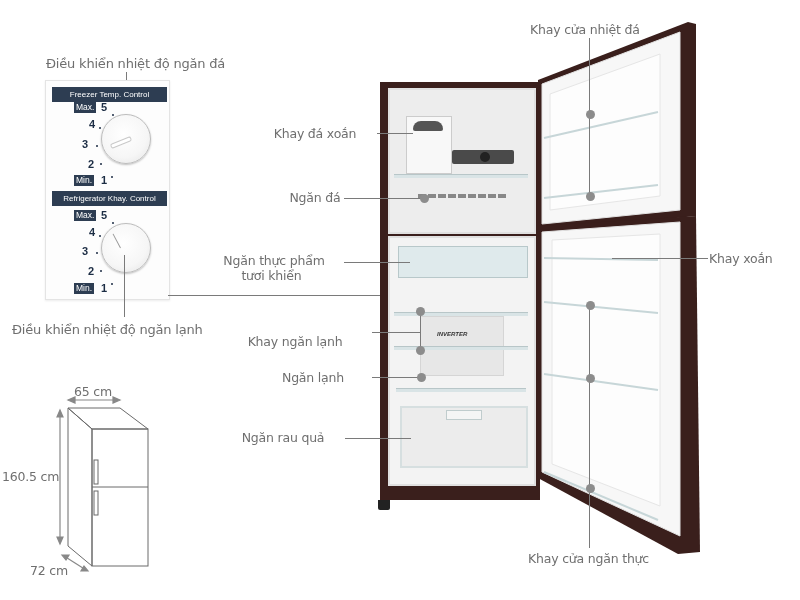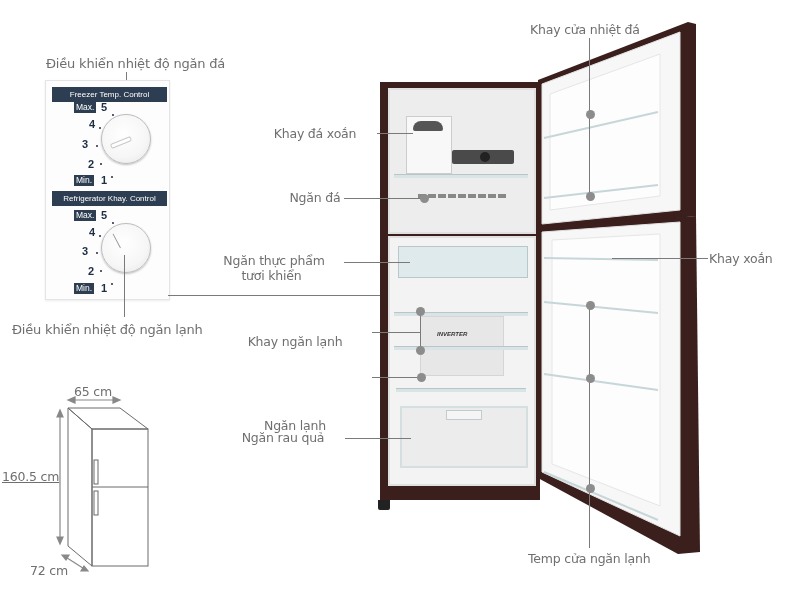--- a/index.html
+++ b/index.html
@@ -155,7 +155,7 @@
 <div class="dot" style="left:420px;top:311px;"></div>
 <div class="dot" style="left:420px;top:350px;"></div>
 
-<div class="lbl r" style="left:222px;top:370px;width:146px;margin-top:48px;">Ngăn lạnh</div>
+<div class="lbl r" style="left:240px;top:370px;width:146px;">Ngăn lạnh</div>
 <div class="line" style="left:372px;top:377px;width:48px;height:1px;"></div>
 <div class="dot" style="left:421px;top:377px;"></div>
 

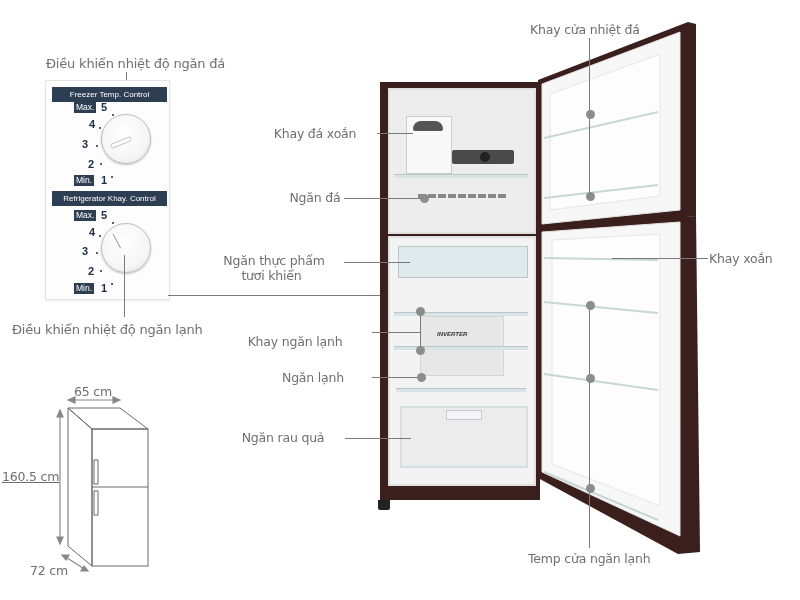--- a/index.html
+++ b/index.html
@@ -88,7 +88,7 @@
   </g>
 </svg>
 <div class="lbl" style="left:74px;top:384px;text-align:center;">65 cm</div>
-<div class="lbl" style="left:2px;top:469px;text-decoration:underline;">160.5 cm</div>
+<div class="lbl" style="left:2px;top:469px;">160.5 cm</div>
 <div class="lbl" style="left:30px;top:563px;">72 cm</div>
 
 <div class="fridge">

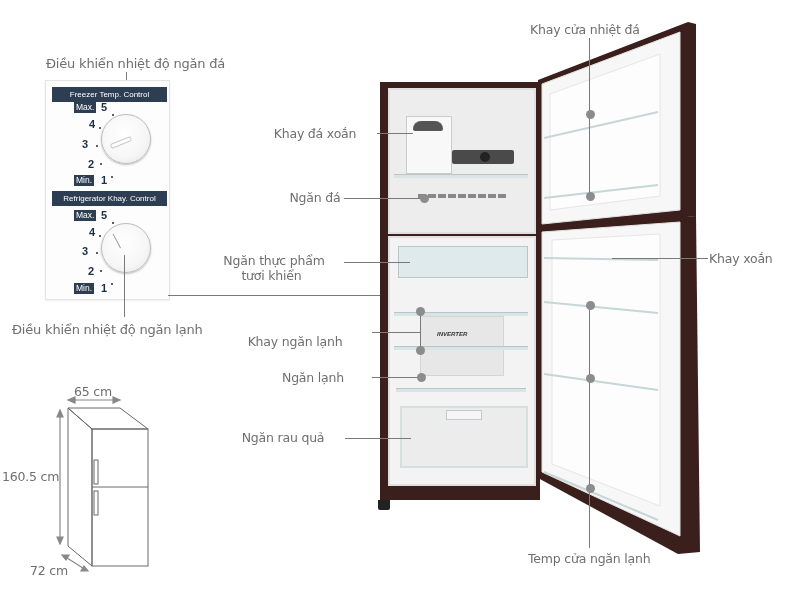--- a/index.html
+++ b/index.html
@@ -174,6 +174,6 @@
 <div class="dot" style="left:590px;top:305px;"></div>
 <div class="dot" style="left:590px;top:378px;"></div>
 <div class="dot" style="left:590px;top:488px;"></div>
-<div class="lbl" style="left:528px;top:551px;">Temp cửa ngăn lạnh</div>
+<div class="lbl" style="left:528px;top:551px;">Khay cửa ngăn thực</div>
 
 </body></html>

